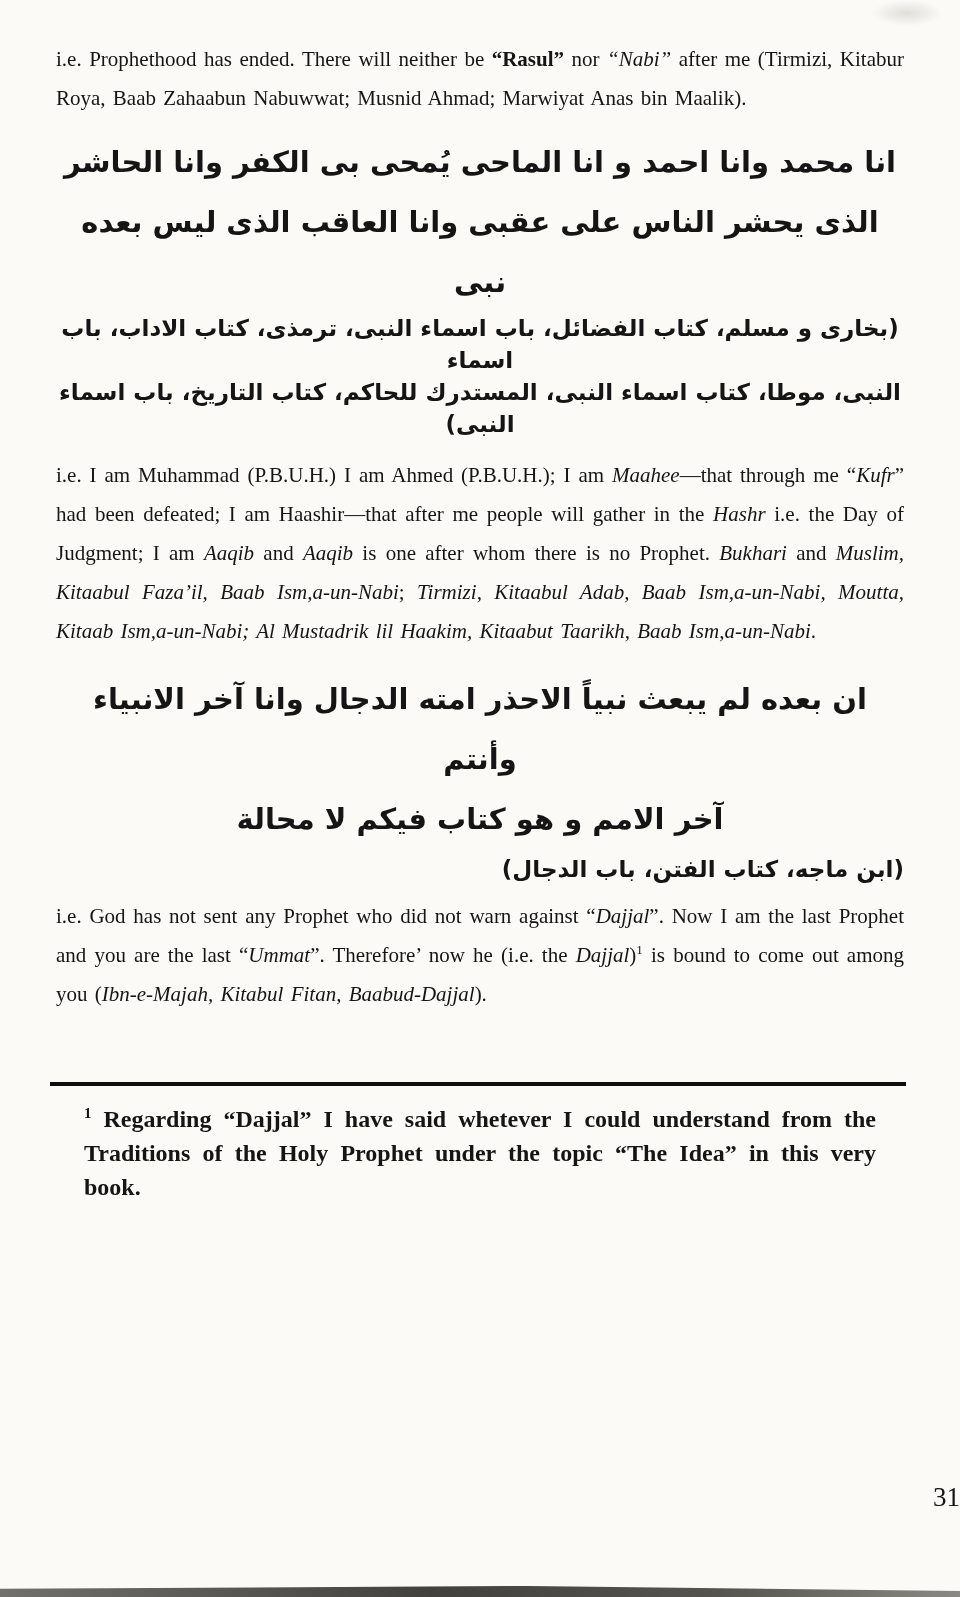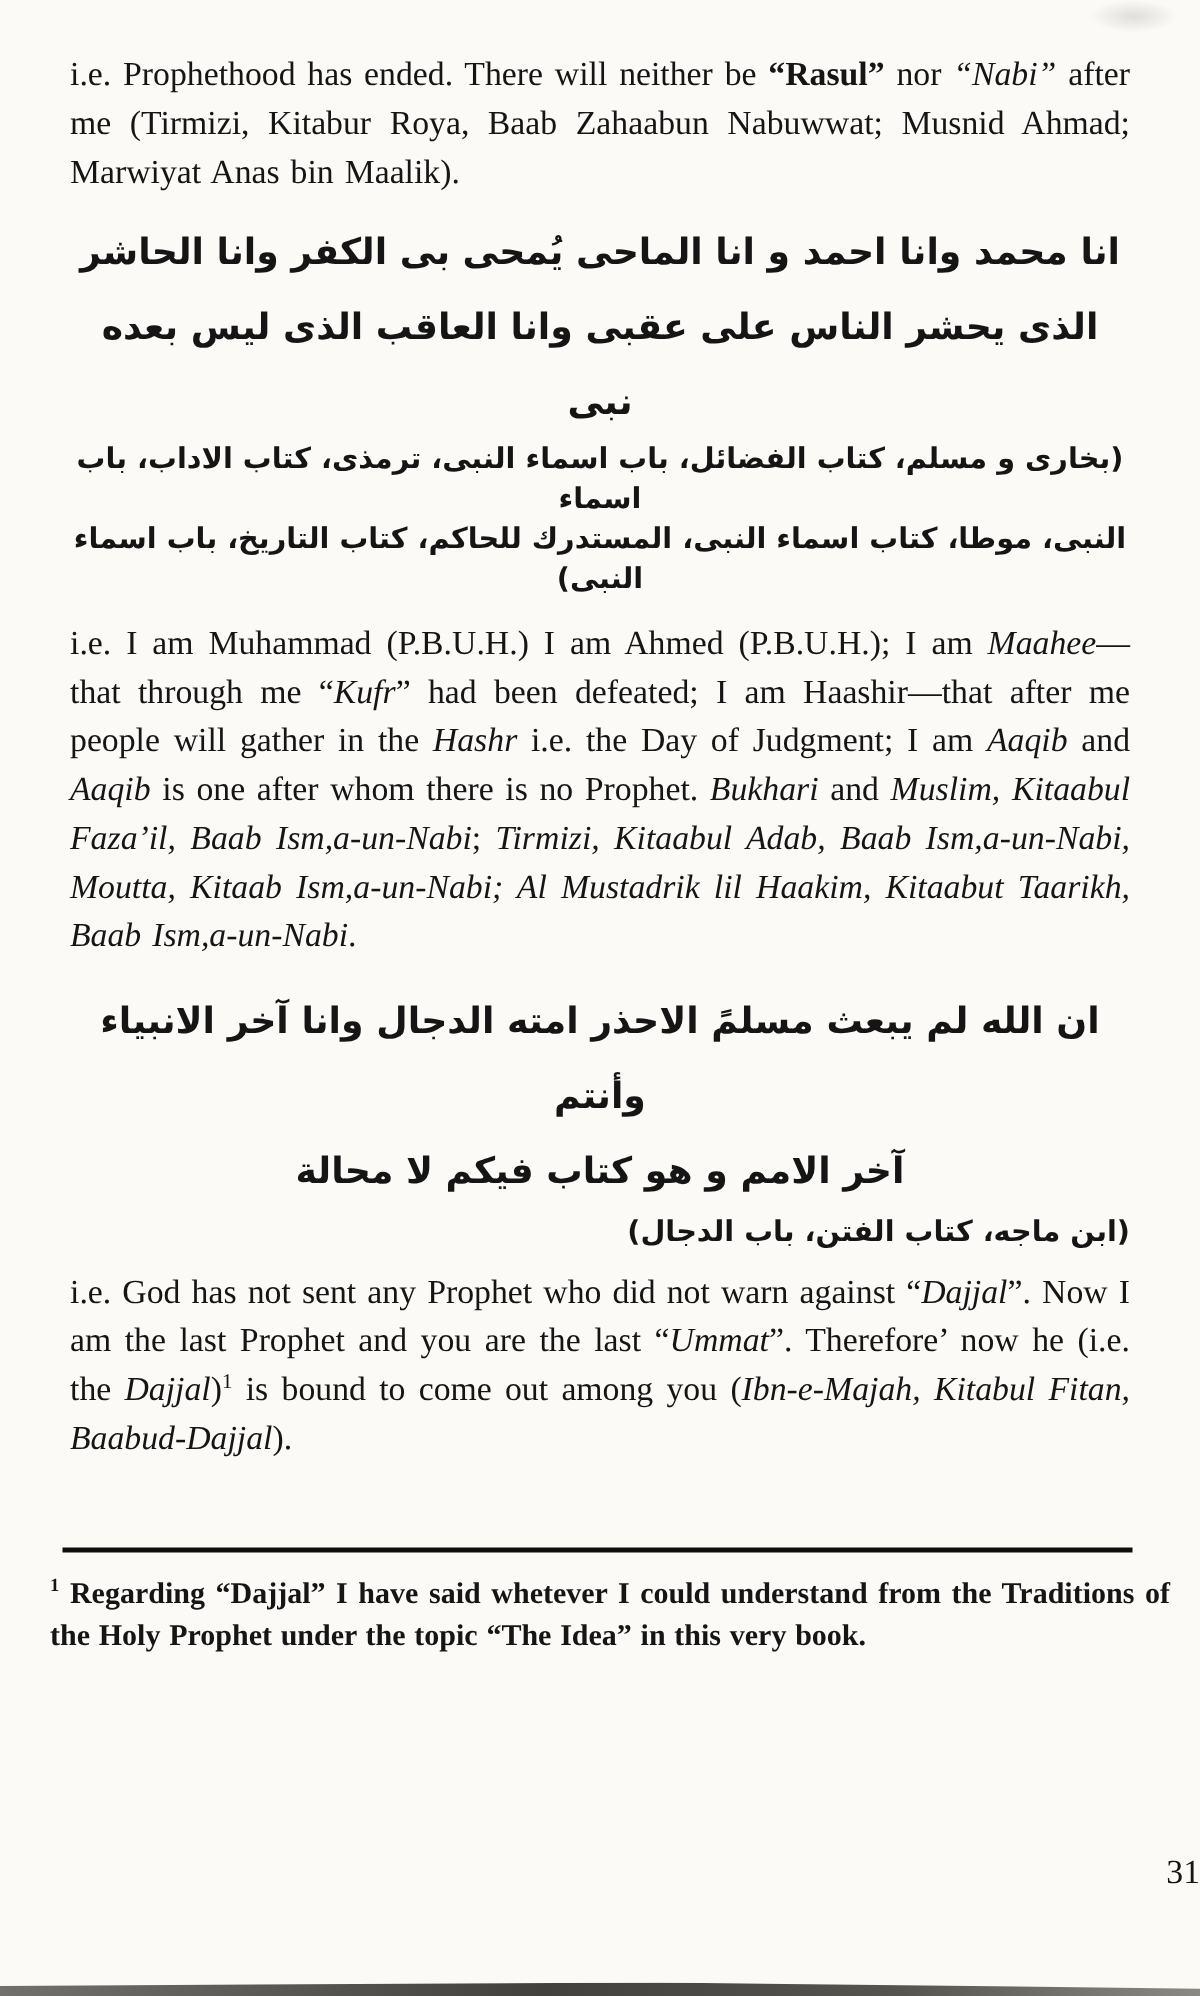--- a/index.html
+++ b/index.html
@@ -19,7 +19,7 @@
   .content { padding: 40px 56px 0 56px; }
 
   .en {
-    font-size: 27px;
+    font-size: 21px;
     line-height: 39px;
     text-align: justify;
     word-spacing: 2px;

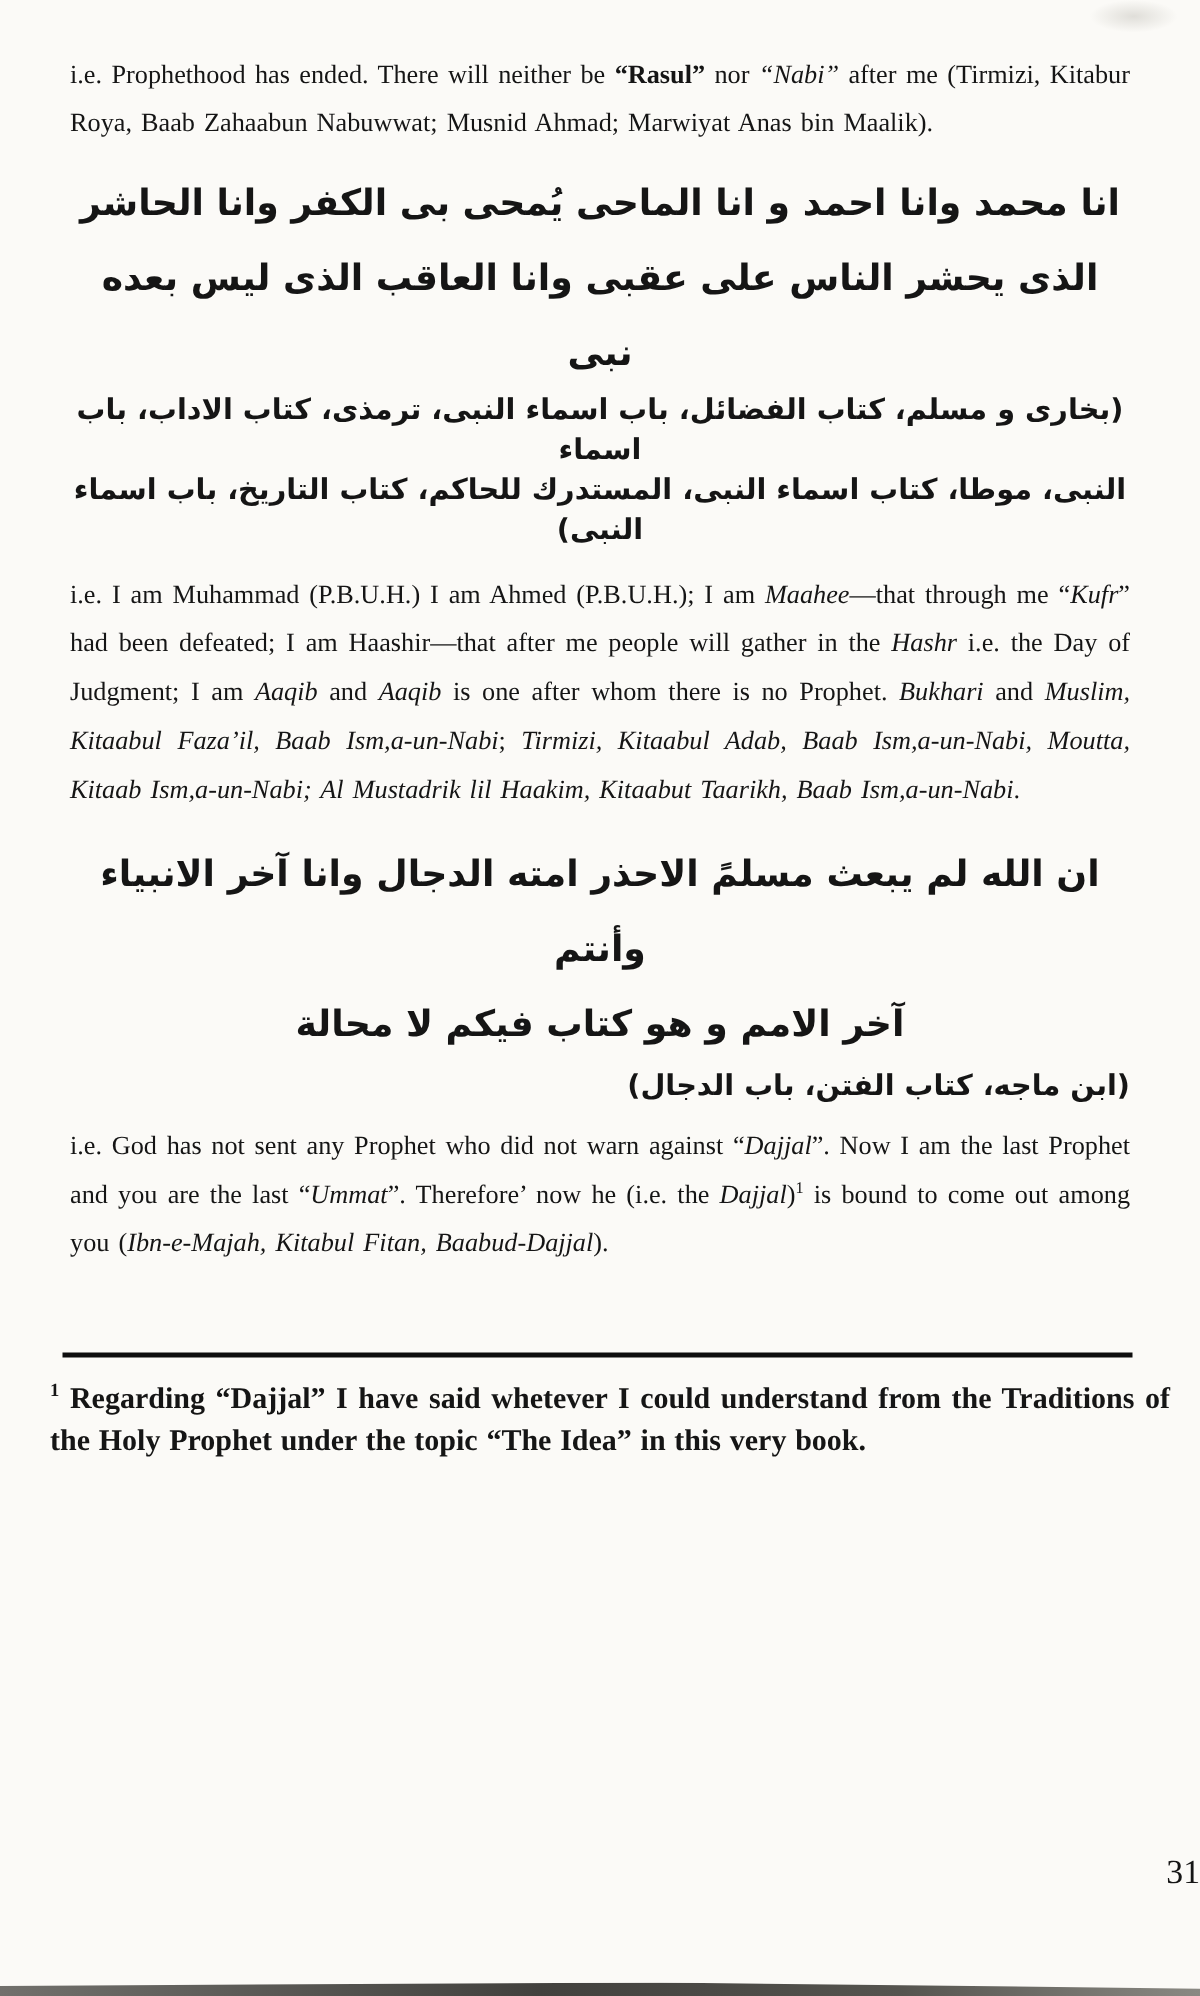--- a/index.html
+++ b/index.html
@@ -101,7 +101,7 @@
     <p class="en block-2"><span>i.e. I am Muhammad (P.B.U.H.) I am Ahmed (P.B.U.H.); I am </span><span class="it">Maahee</span><span>—that through me “</span><span class="it">Kufr</span><span>” had been defeated; I am Haashir—that after me people will gather in the </span><span class="it">Hashr</span><span> i.e. the Day of Judgment; I am </span><span class="it">Aaqib</span><span> and </span><span class="it">Aaqib</span><span> is one after whom there is no Prophet. </span><span class="it">Bukhari</span><span> and </span><span class="it">Muslim, Kitaabul Faza’il, Baab Ism,a-un-Nabi</span><span>; </span><span class="it">Tirmizi, Kitaabul Adab, Baab Ism,a-un-Nabi, Moutta, Kitaab Ism,a-un-Nabi; Al Mustadrik lil Haakim, Kitaabut Taarikh, Baab Ism,a-un-Nabi</span><span>.</span></p>
 
     <div class="arabic-block arabic-2">
-      <div class="ar-line">ان الله لم يبعث مسلمً الاحذر امته الدجال وانا آخر الانبياء وأنتم</div>
+      <div class="ar-line">ان بعده لم يبعث نبياً الاحذر امته الدجال وانا آخر الانبياء وأنتم</div>
       <div class="ar-line">آخر الامم و هو كتاب فيكم لا محالة</div>
     </div>
 

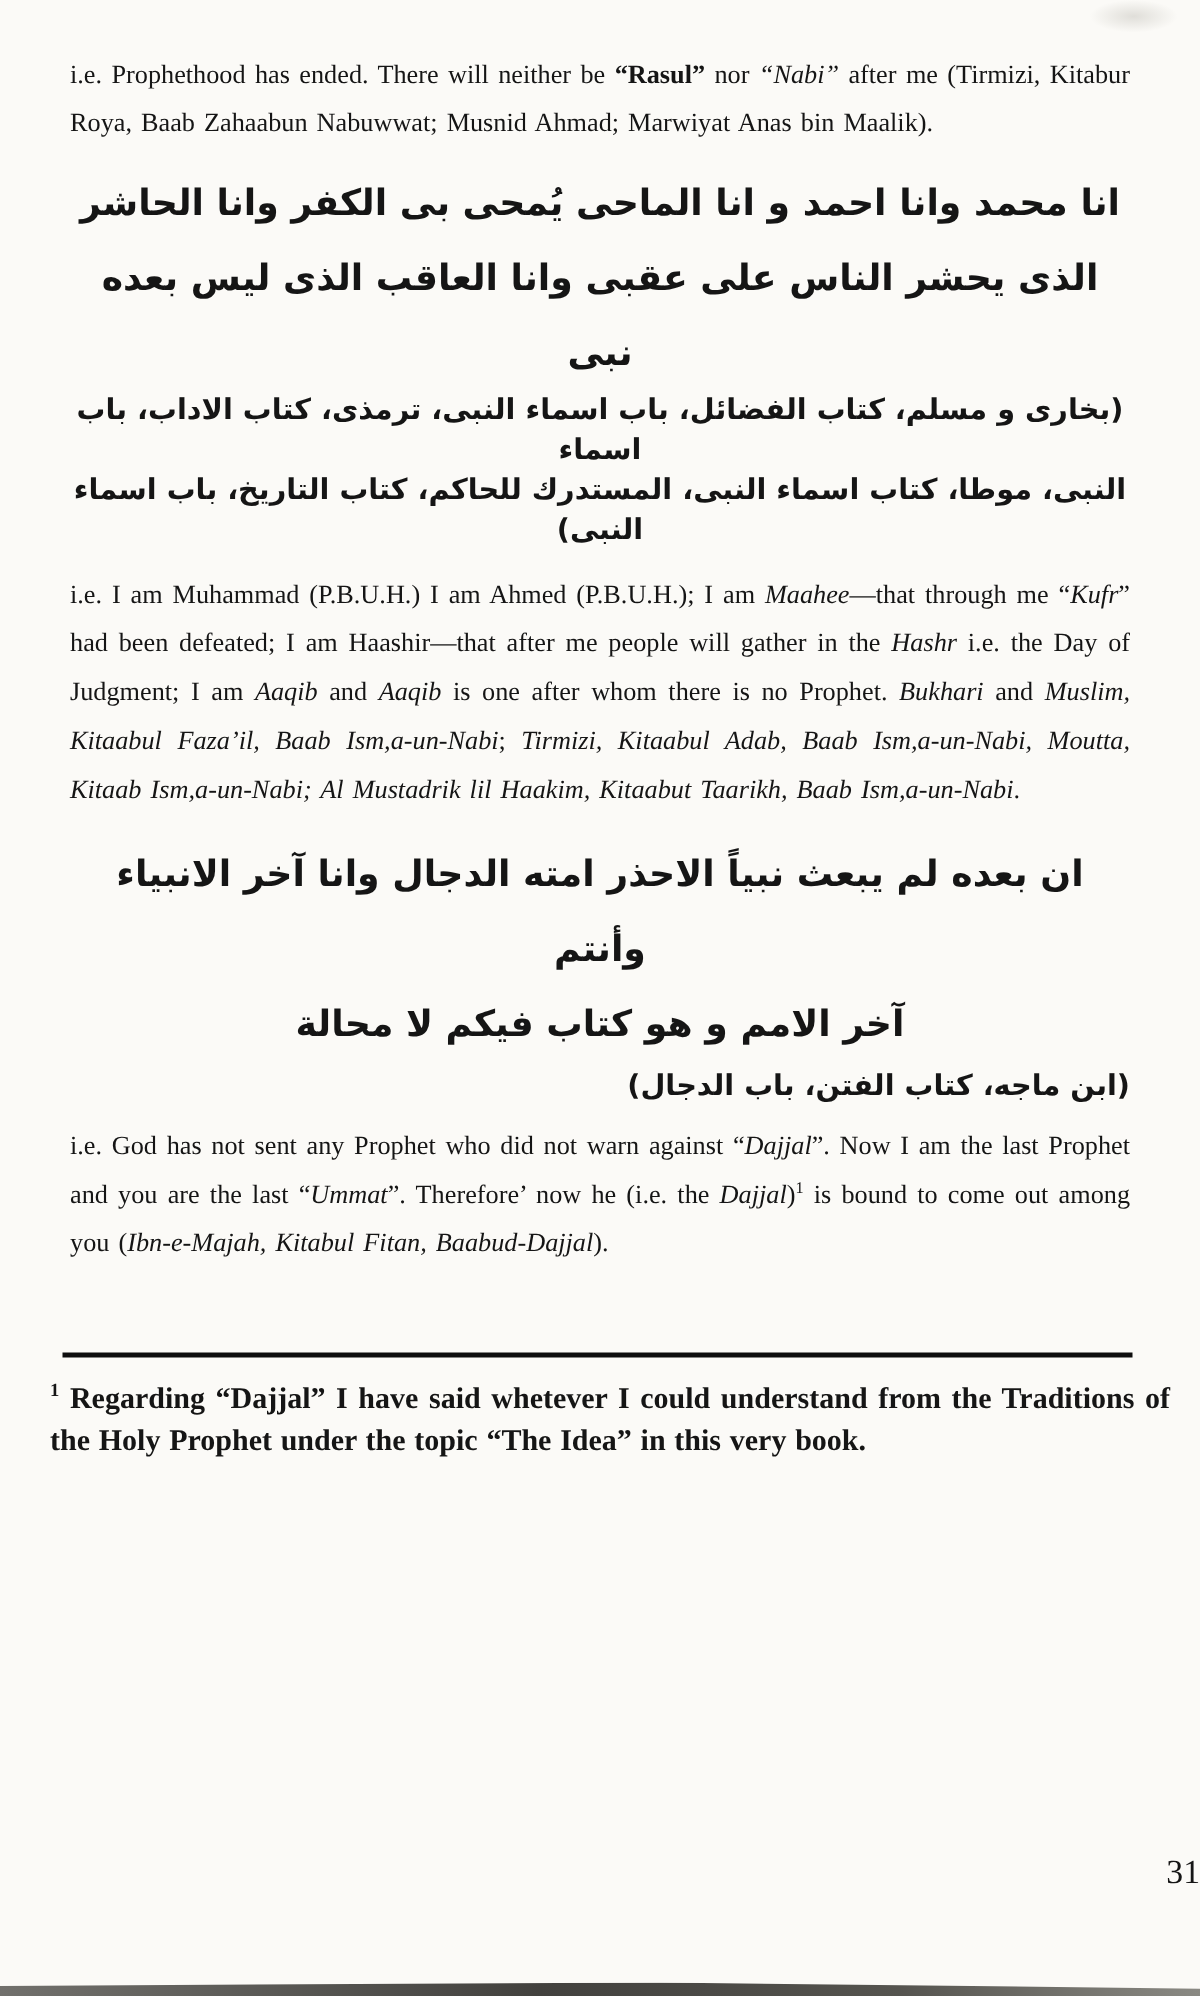--- a/index.html
+++ b/index.html
@@ -50,13 +50,12 @@
     margin: 68px 54px 16px 50px;
   }
   .footnote {
-    padding: 0 24px;
+    padding: 0 84px;
     font-size: 24px;
     line-height: 34px;
     font-weight: 600;
     text-align: justify;
     word-spacing: 1px;
-    margin-left: 16px;
   }
   .page-number {
     position: absolute;

